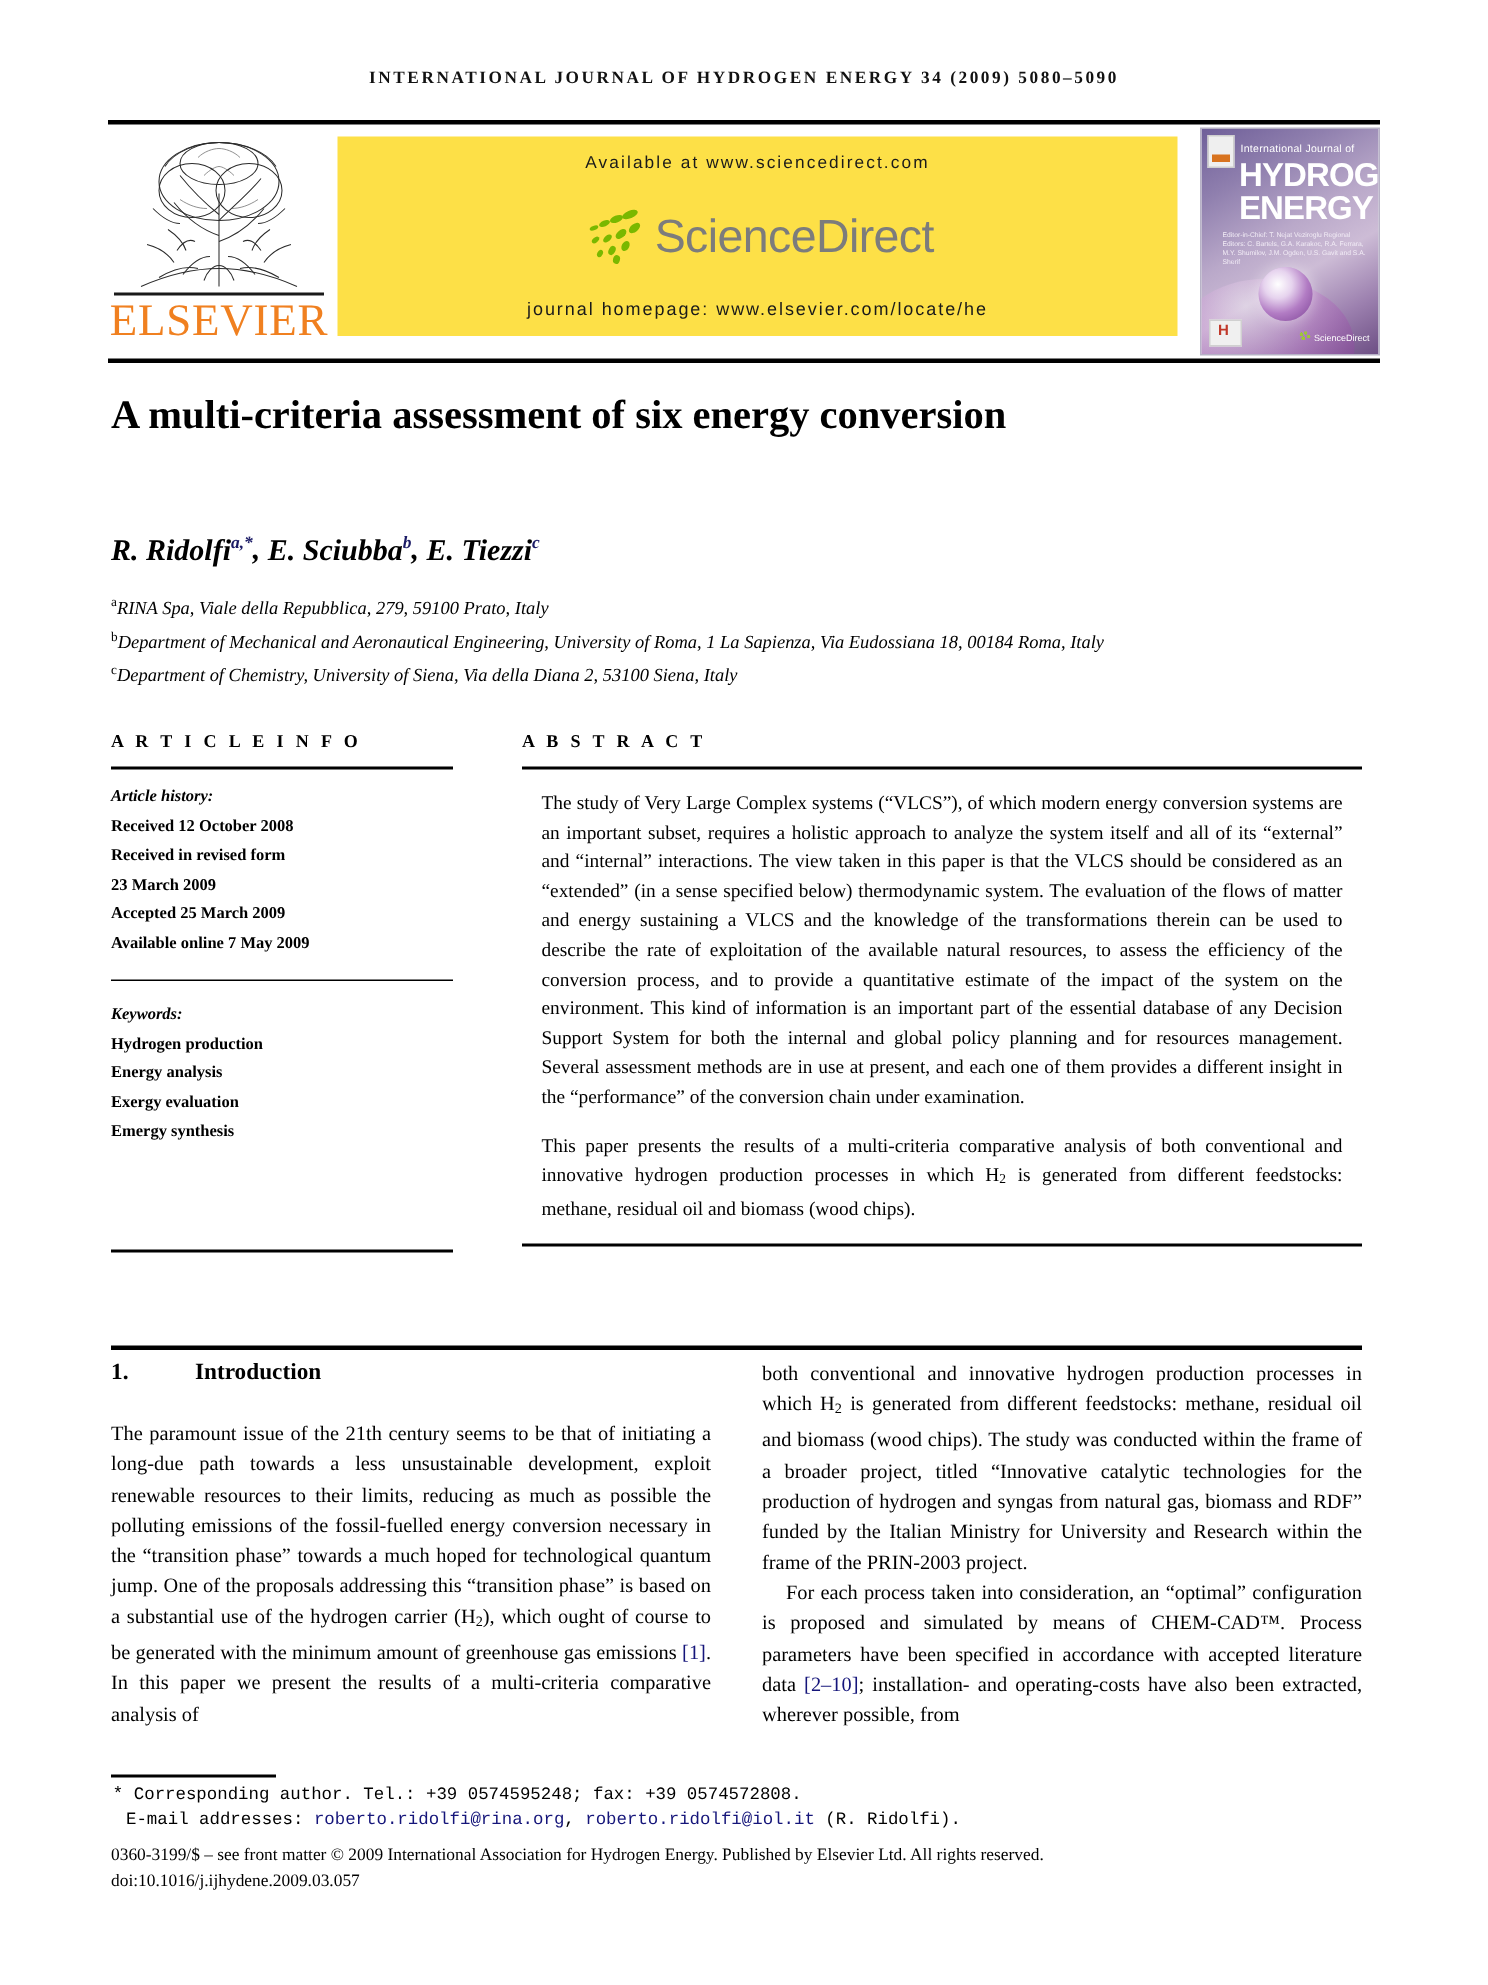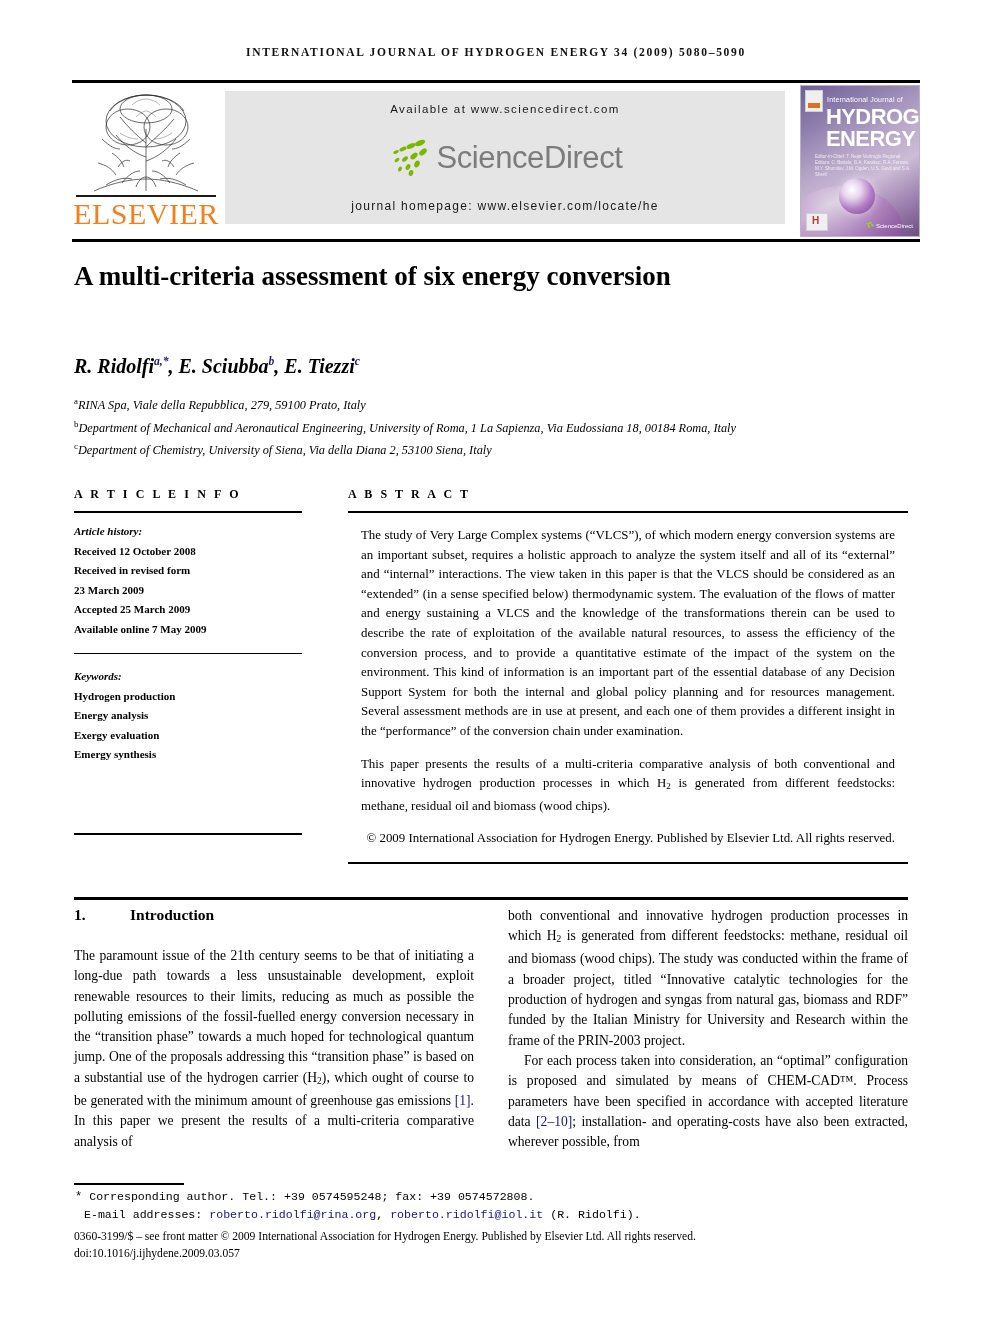--- a/index.html
+++ b/index.html
@@ -85,7 +85,7 @@
     left: 153px; top: 6px;
     width: 560px;
     height: 133px;
-    background: #e5e5e5;
+    background: #fde047;
   }
   .sd-available {
     position: absolute;

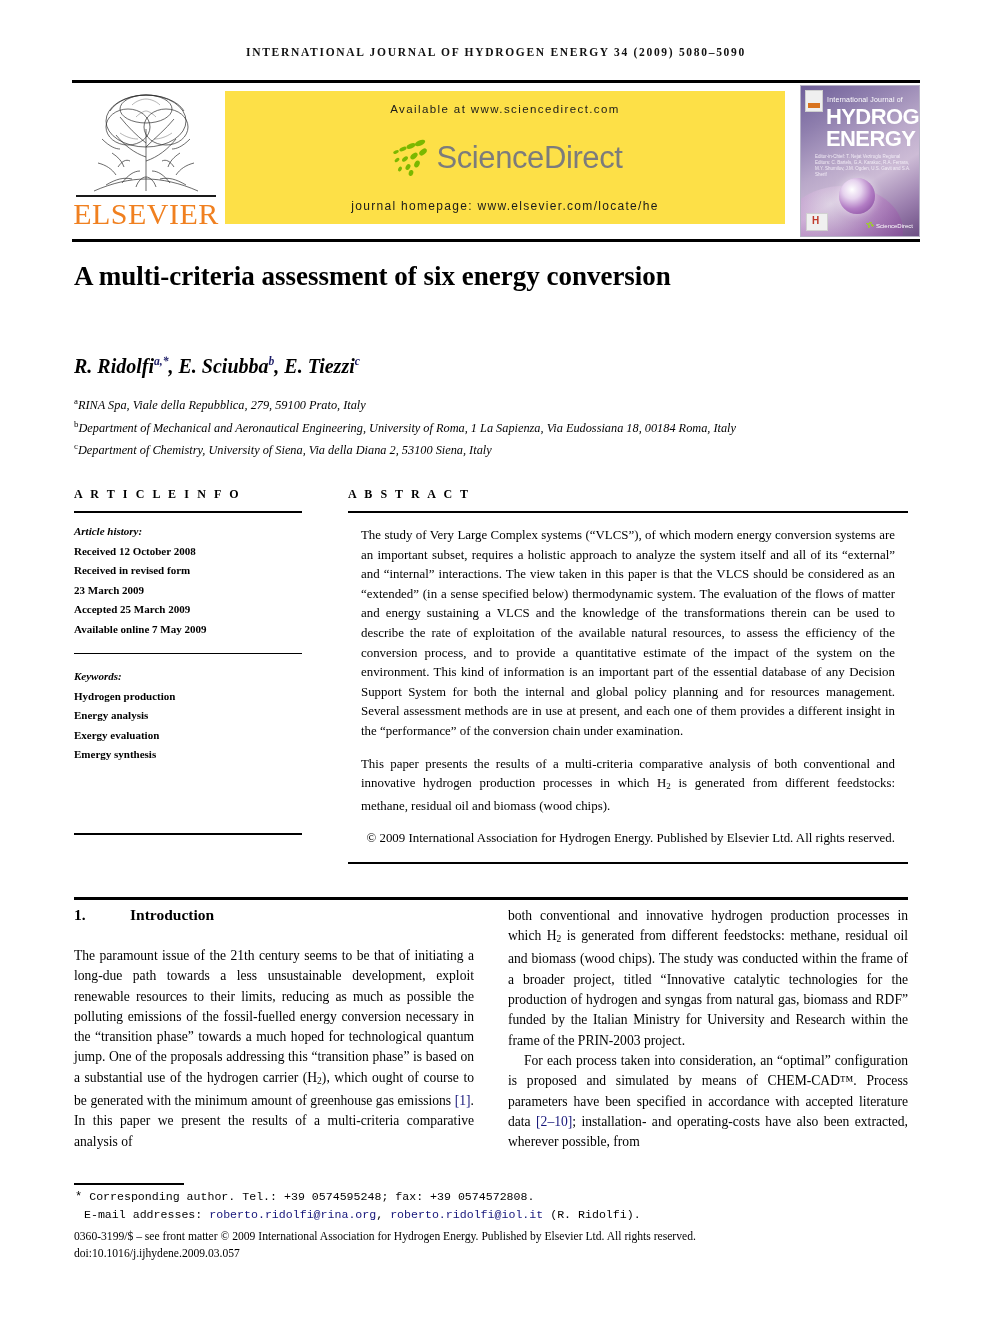--- a/index.html
+++ b/index.html
@@ -483,7 +483,6 @@
     <div class="abs-text">
       <p>The study of Very Large Complex systems (“VLCS”), of which modern energy conversion systems are an important subset, requires a holistic approach to analyze the system itself and all of its “external” and “internal” interactions. The view taken in this paper is that the VLCS should be considered as an “extended” (in a sense specified below) thermodynamic system. The evaluation of the flows of matter and energy sustaining a VLCS and the knowledge of the transformations therein can be used to describe the rate of exploitation of the available natural resources, to assess the efficiency of the conversion process, and to provide a quantitative estimate of the impact of the system on the environment. This kind of information is an important part of the essential database of any Decision Support System for both the internal and global policy planning and for resources management. Several assessment methods are in use at present, and each one of them provides a different insight in the “performance” of the conversion chain under examination.</p>
       <p><span>This paper presents the results of a multi-criteria comparative analysis of both conventional and innovative hydrogen production processes in which H</span><sub>2</sub><span> is generated from different feedstocks: methane, residual oil and biomass (wood chips).</span></p>
-      <p class="abs-copy">© 2009 International Association for Hydrogen Energy. Published by Elsevier Ltd. All rights reserved.</p>
     </div>
     <div class="abs-bottom-rule"></div>
   </div>

